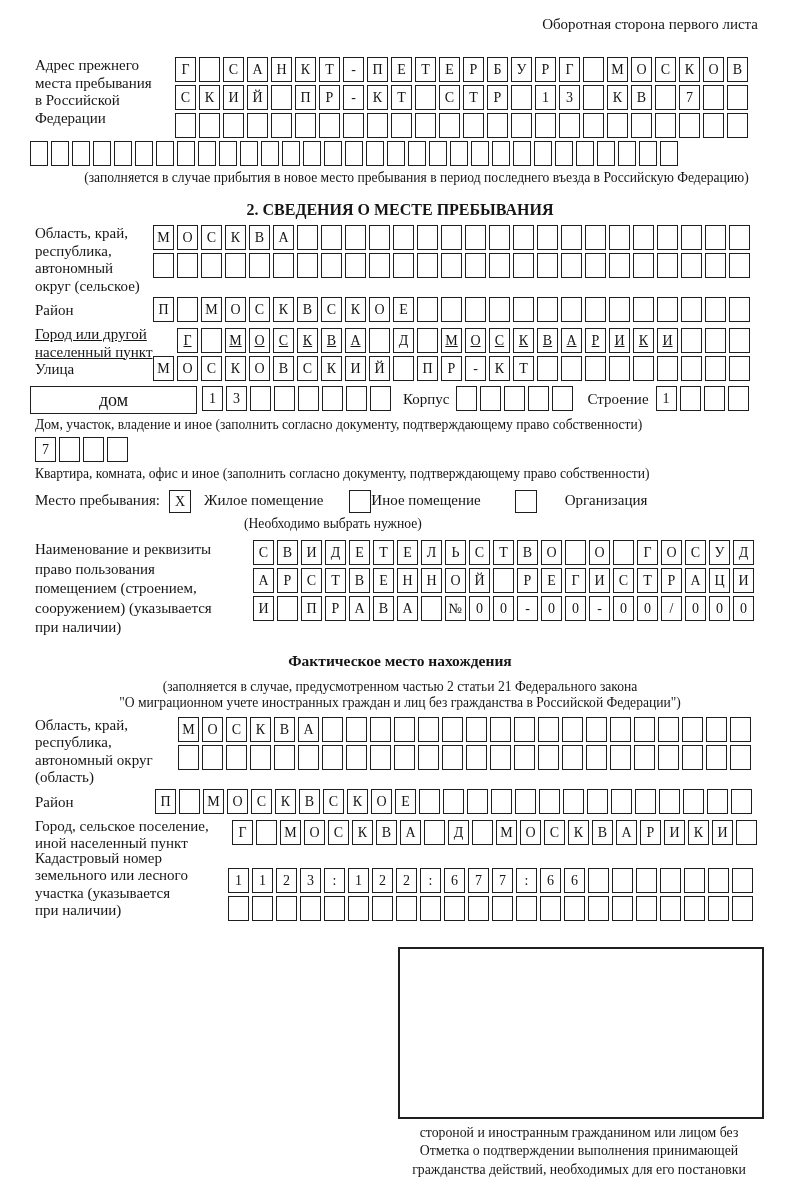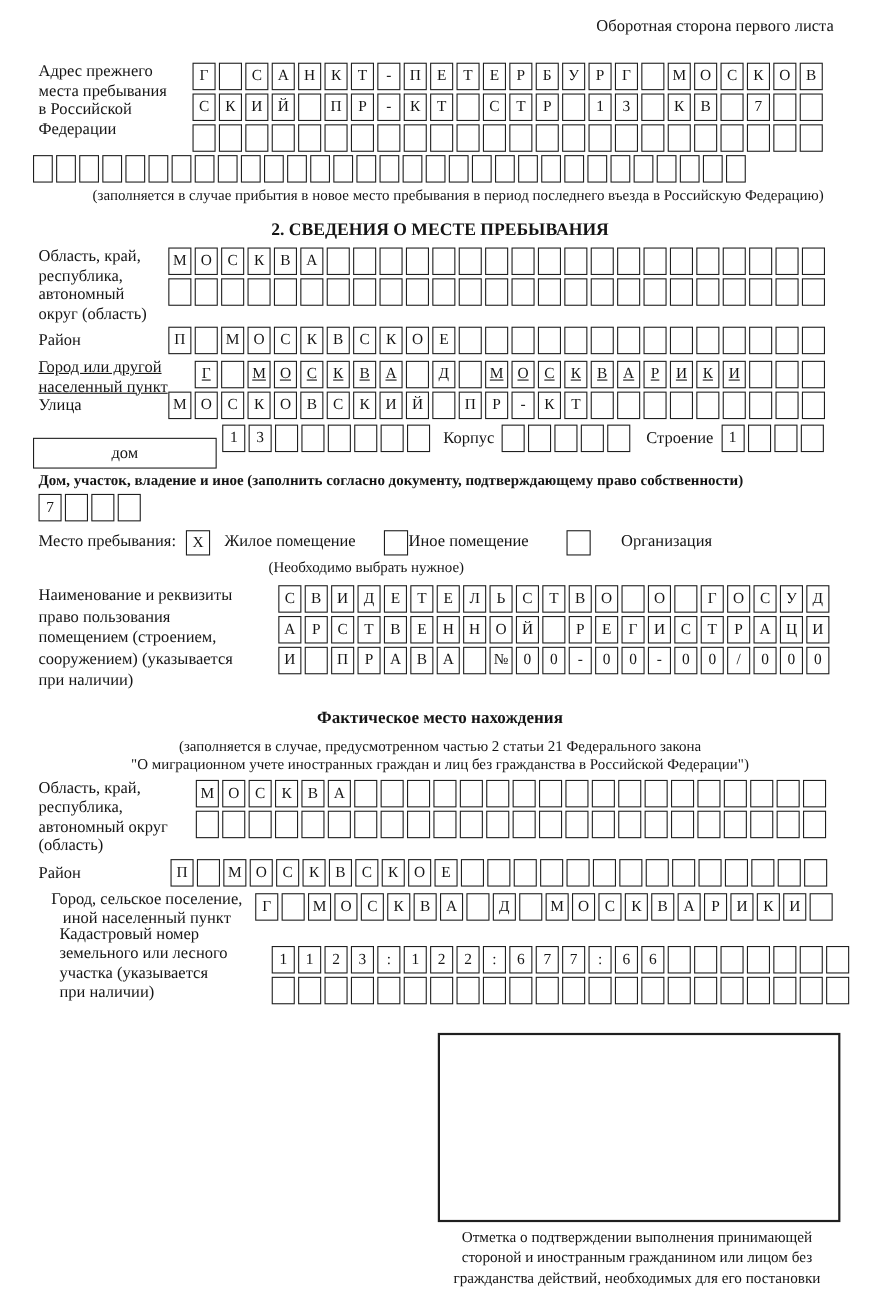--- a/index.html
+++ b/index.html
@@ -183,7 +183,7 @@
       <div>Область, край,</div>
       <div>республика,</div>
       <div>автономный</div>
-      <div>округ (область)</div>
+      <div>округ (сельское)</div>
     </div>
     <div class="col">
       <div class="cells">

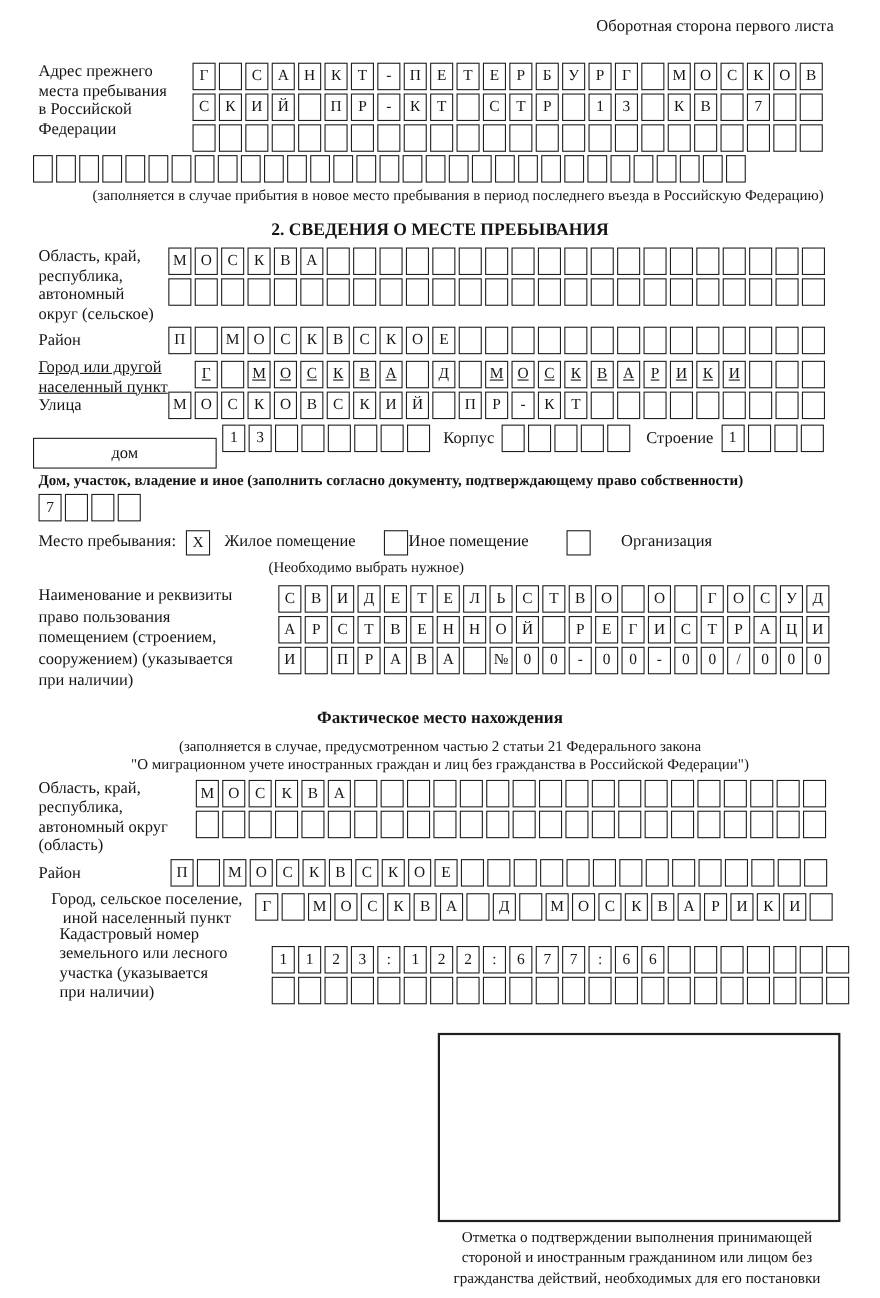--- a/index.html
+++ b/index.html
@@ -32,7 +32,7 @@
   .wbox{
     flex:none; height:23px; border:1.7px solid #1f1f1f;
     display:flex; align-items:center; justify-content:center;
-    font-size:15px; padding:1.6px 0;margin-top:12px;
+    font-size:18px; padding:1.6px 0;
   }
   .inl-lbl{ font-size:15px; line-height:26px; flex:none; }
 

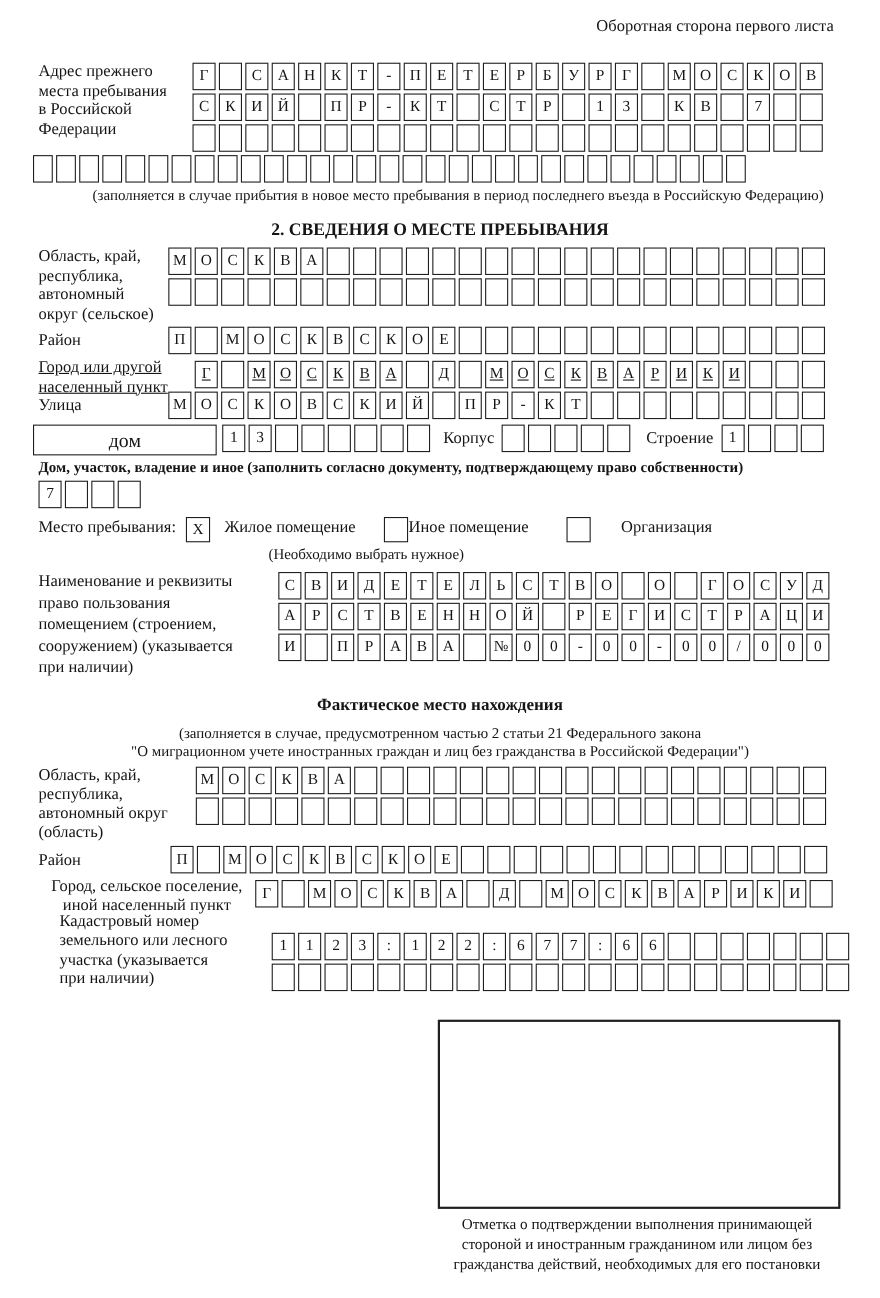--- a/index.html
+++ b/index.html
@@ -366,7 +366,7 @@
         <div class="cell"></div>
       </div>
   </div>
-  <div class="caption" style="margin:3px 0 0 35px;font-weight:bold;">Дом, участок, владение и иное (заполнить согласно документу, подтверждающему право собственности)</div>
+  <div class="caption" style="margin:3px 0 0 35px;">Дом, участок, владение и иное (заполнить согласно документу, подтверждающему право собственности)</div>
 
   <div class="row" style="margin:4px 0 0 30px;">
     <div class="cells" style="margin-left:5px;">

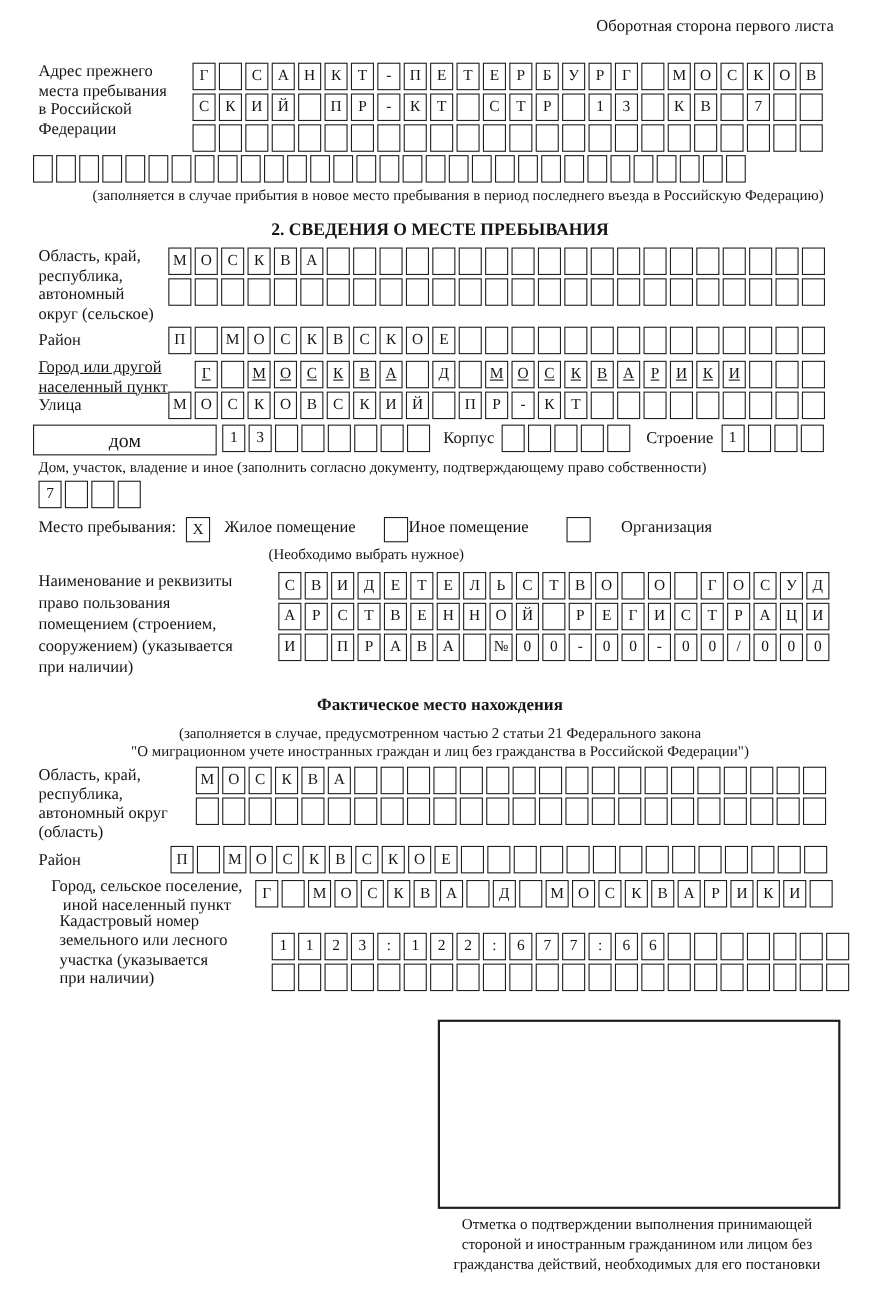--- a/index.html
+++ b/index.html
@@ -376,6 +376,7 @@
         <div class="cell"></div>
       </div>
   </div>
+  <div class="caption" style="margin:4px 0 0 35px;">Квартира, комната, офис и иное (заполнить согласно документу, подтверждающему право собственности)</div>
 
   <div class="row" style="margin:7px 0 0 35px;">
     <div class="inl-lbl" style="line-height:23px;">Место пребывания:</div>

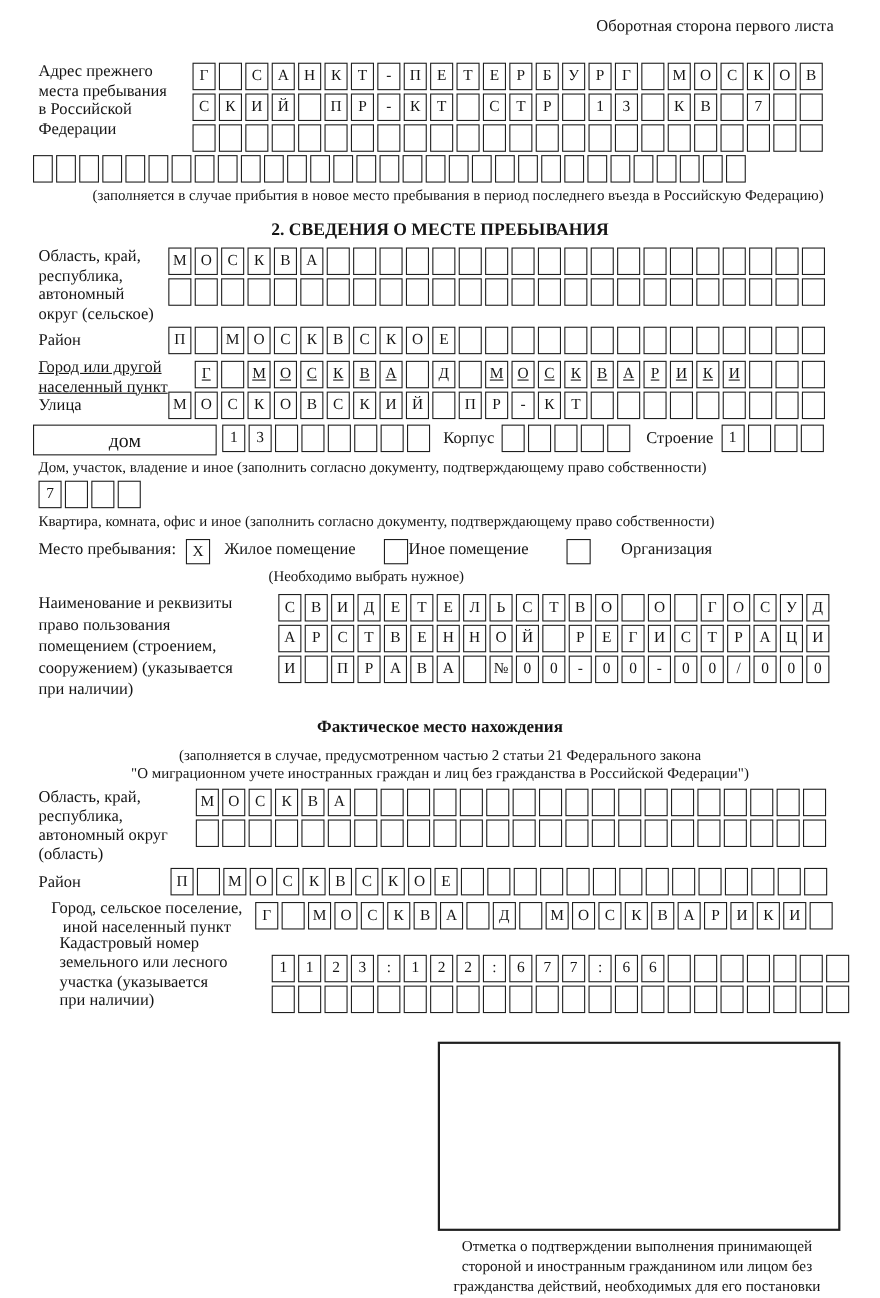--- a/index.html
+++ b/index.html
@@ -569,7 +569,7 @@
   </div>
 
   <div class="row" style="margin:3px 0 0 35px;">
-    <div class="lbl" style="width:197px;text-align:center;">
+    <div class="lbl" style="width:197px;">
       <div>Город, сельское поселение,</div>
       <div>иной населенный пункт</div>
     </div>

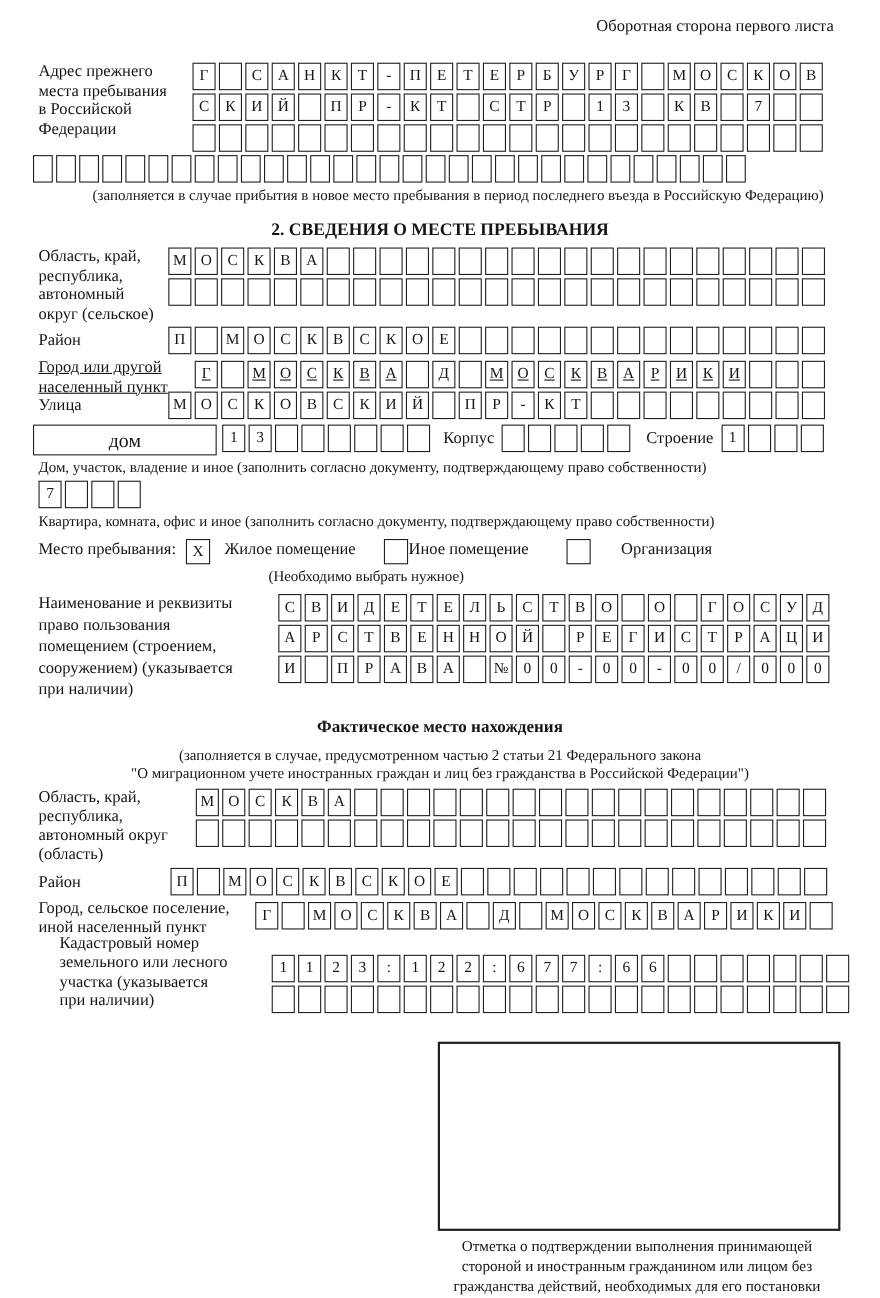--- a/index.html
+++ b/index.html
@@ -600,7 +600,7 @@
   </div>
 
   <div class="row" style="margin:-3px 0 0 35px;">
-    <div class="lbl" style="width:193px;margin-left:19px;">
+    <div class="lbl" style="width:193px;">
       <div>Кадастровый номер</div>
       <div>земельного или лесного</div>
       <div>участка (указывается</div>

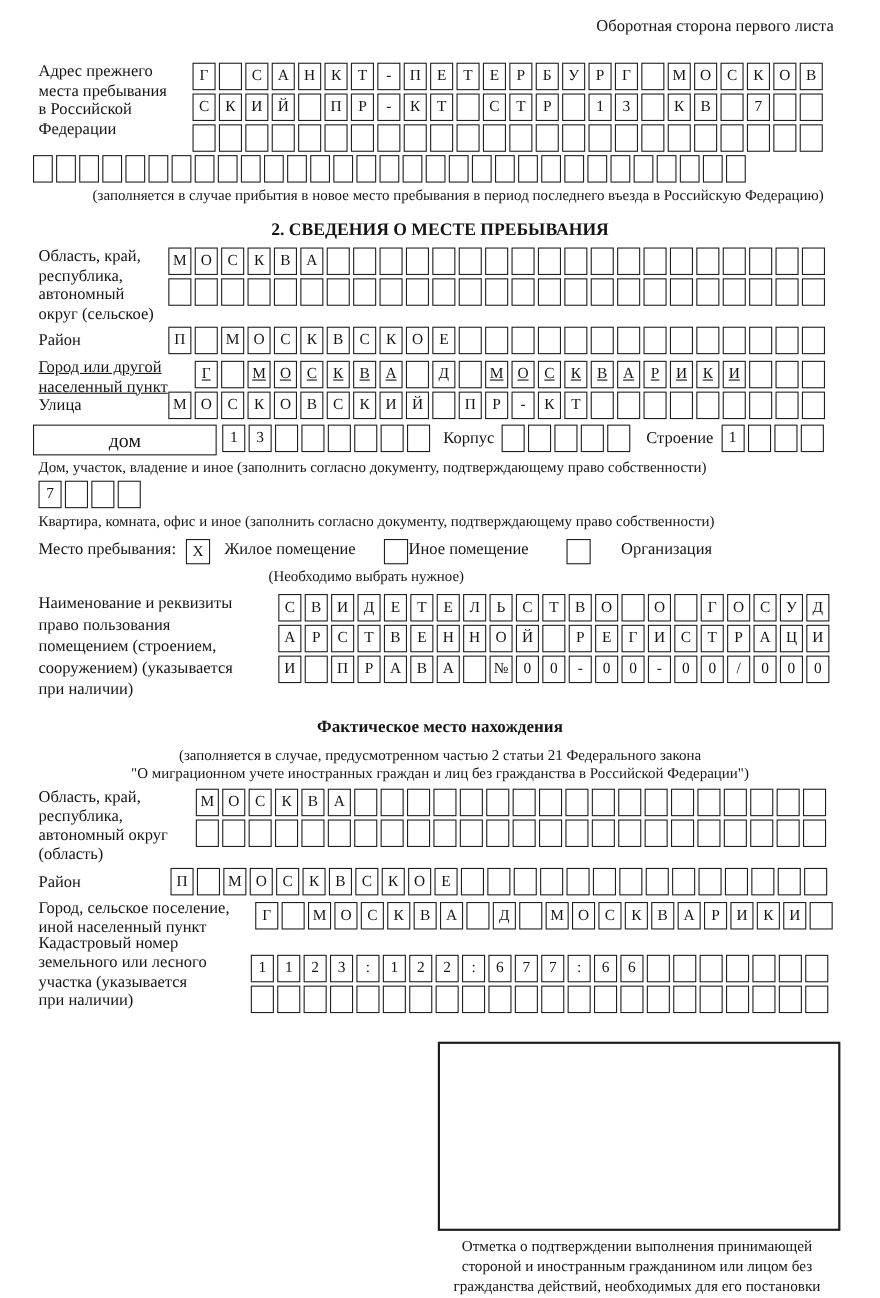--- a/index.html
+++ b/index.html
@@ -661,8 +661,8 @@
   <div class="stamp-wrap">
     <div class="stamp-box"></div>
     <div class="stamp-cap">
+      <div>стороной и иностранным гражданином или лицом без</div>
       <div>Отметка о подтверждении выполнения принимающей</div>
-      <div>стороной и иностранным гражданином или лицом без</div>
       <div>гражданства действий, необходимых для его постановки</div>
 
     </div>

